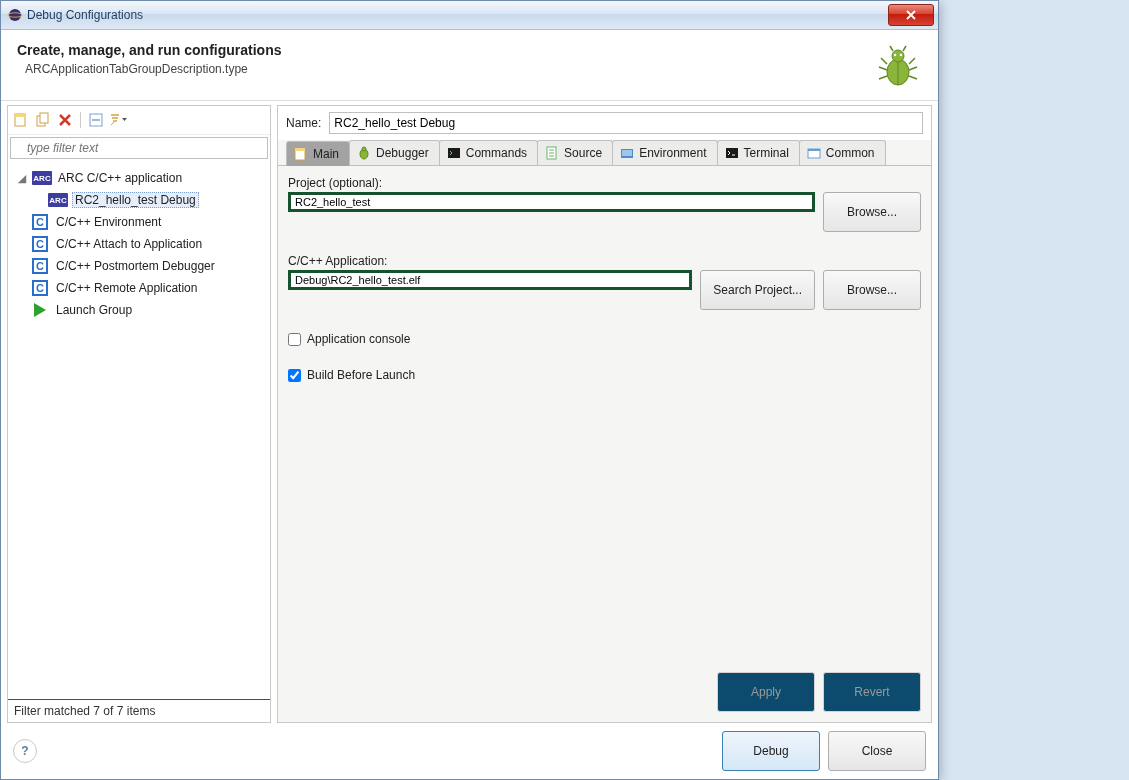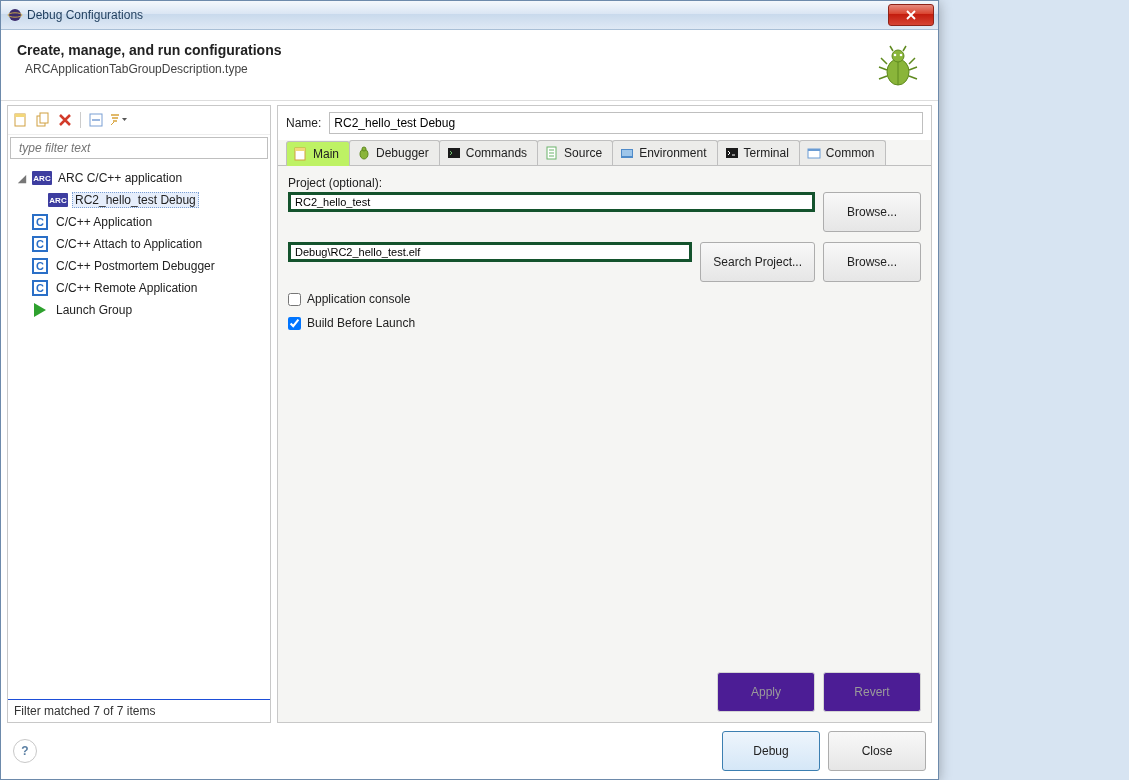--- a/index.html
+++ b/index.html
@@ -103,7 +103,7 @@
 .filter-input {
   margin:2px 2px 4px 2px;
   border:1px solid #bfbfbf;
-  padding:3px 8px;
+  padding:3px 16px;
   font-size:12px;
   color:#777;
   font-style:italic;

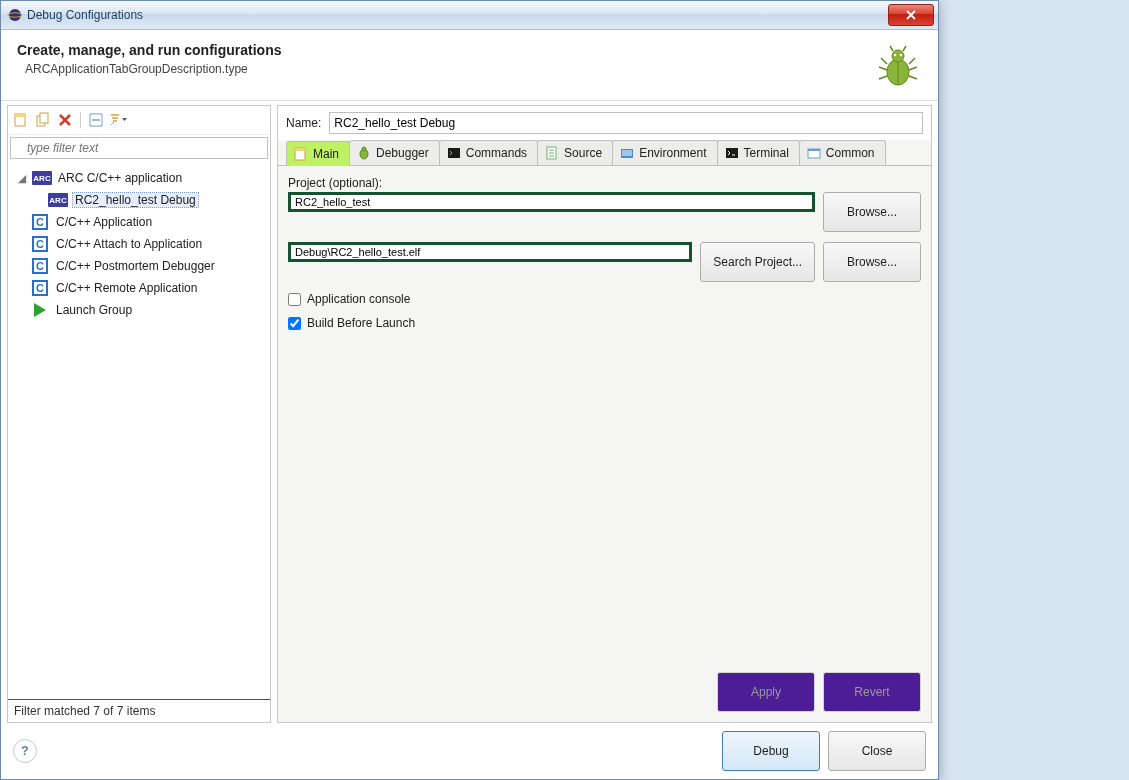--- a/index.html
+++ b/index.html
@@ -184,7 +184,7 @@
   font-size:12px;
 }
 .tab.active {
-  background:#bef264;
+  background:#a3a3a3;
   position:relative;
   top:1px;
 }

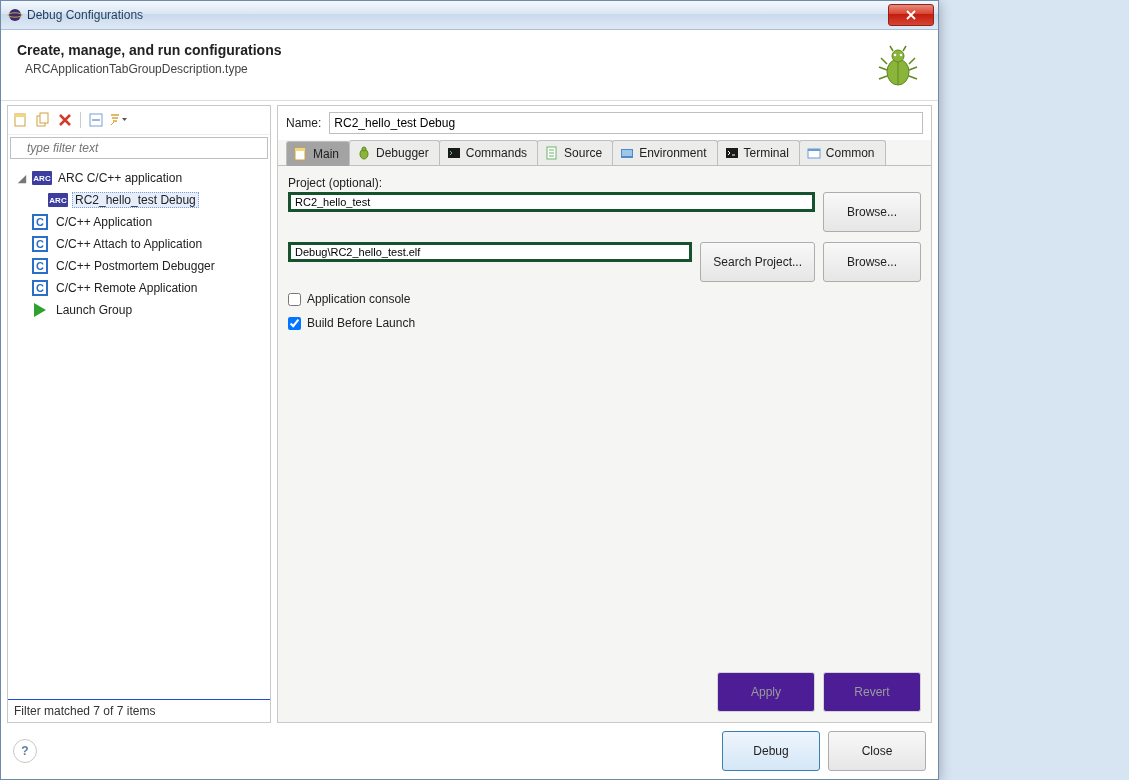--- a/index.html
+++ b/index.html
@@ -196,7 +196,7 @@
   padding:10px;
   display:flex;
   flex-direction:column;
-  gap:10px;
+  gap:22px;
   min-height:0;
 }
 .field-group .field-label { margin-bottom:2px; font-size:12px; }

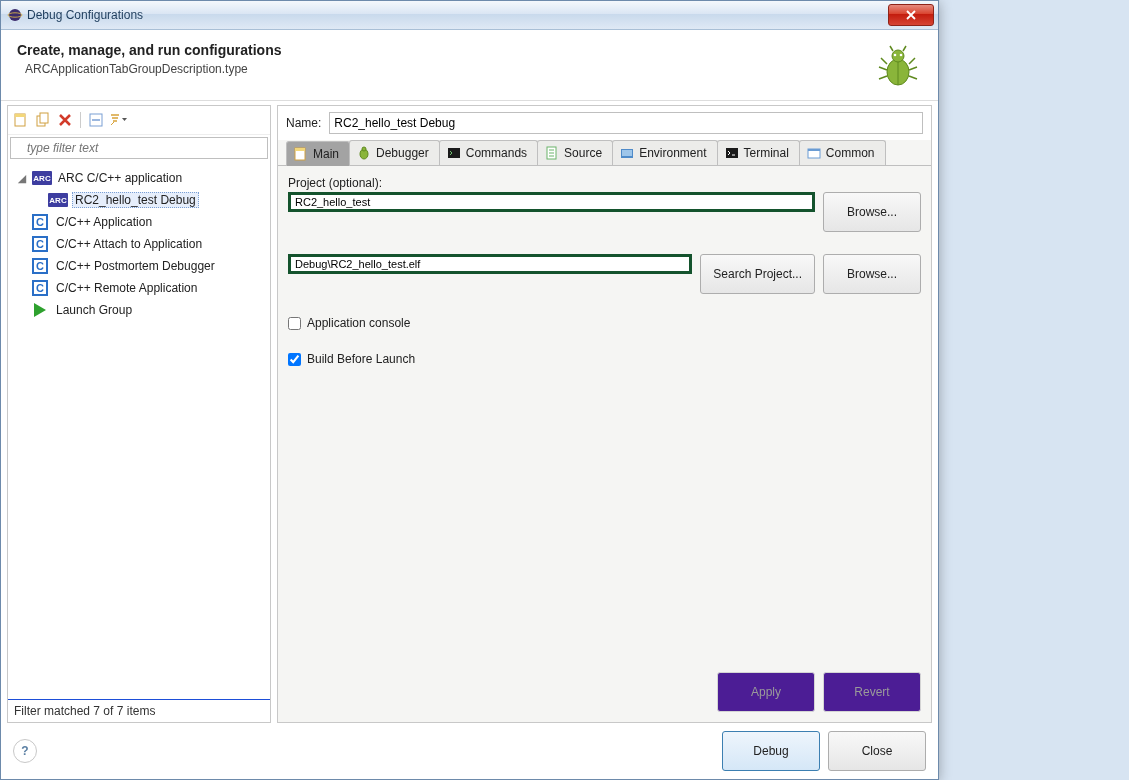--- a/index.html
+++ b/index.html
@@ -384,7 +384,7 @@
           <span class="ticon">
               <span class="ic-box-c">C</span>
             </span>
-          <span class="label">C/C++ Application</span>
+          <span class="label">C/C++ Environment</span>
         </div>
         <div class="tree-row" style="padding-left:20px">
           <span class="ticon">

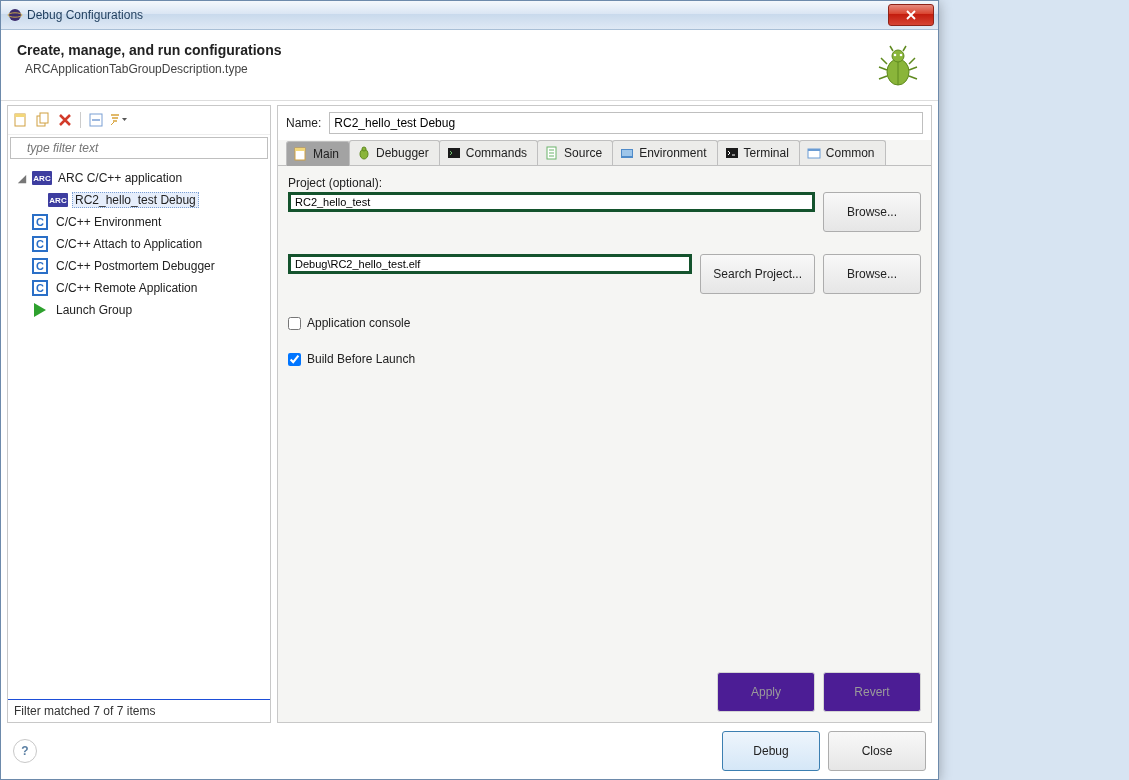--- a/index.html
+++ b/index.html
@@ -500,6 +500,7 @@
         </div>
 
         <div class="field-group">
+          <div class="field-label">C/C++ Application:</div>
           <div class="row">
             <div class="grow">
               <input type="text" value="Debug\RC2_hello_test.elf" style="">

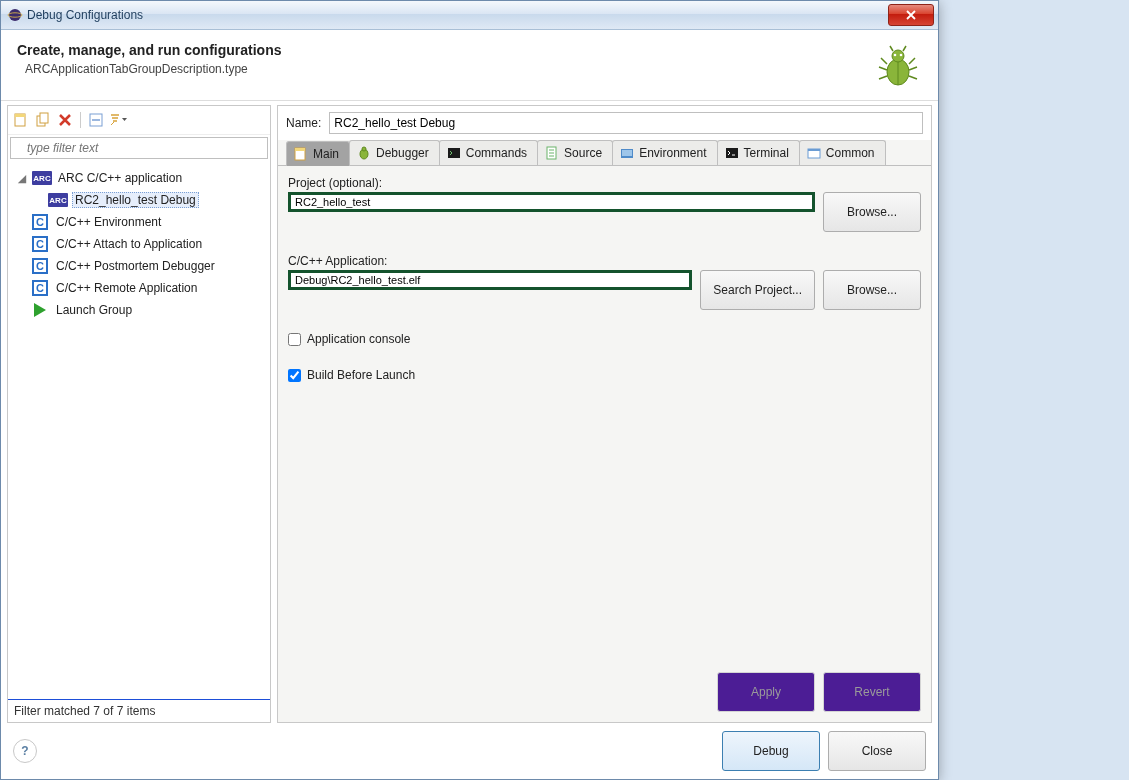--- a/index.html
+++ b/index.html
@@ -226,7 +226,7 @@
 .button.disabled {
   color:#9a9a9a;
   border-color:#d4d4d4;
-  background:#4c1d95;
+  background:#0c4a6e;
   cursor:default;
 }
 .button.default {

